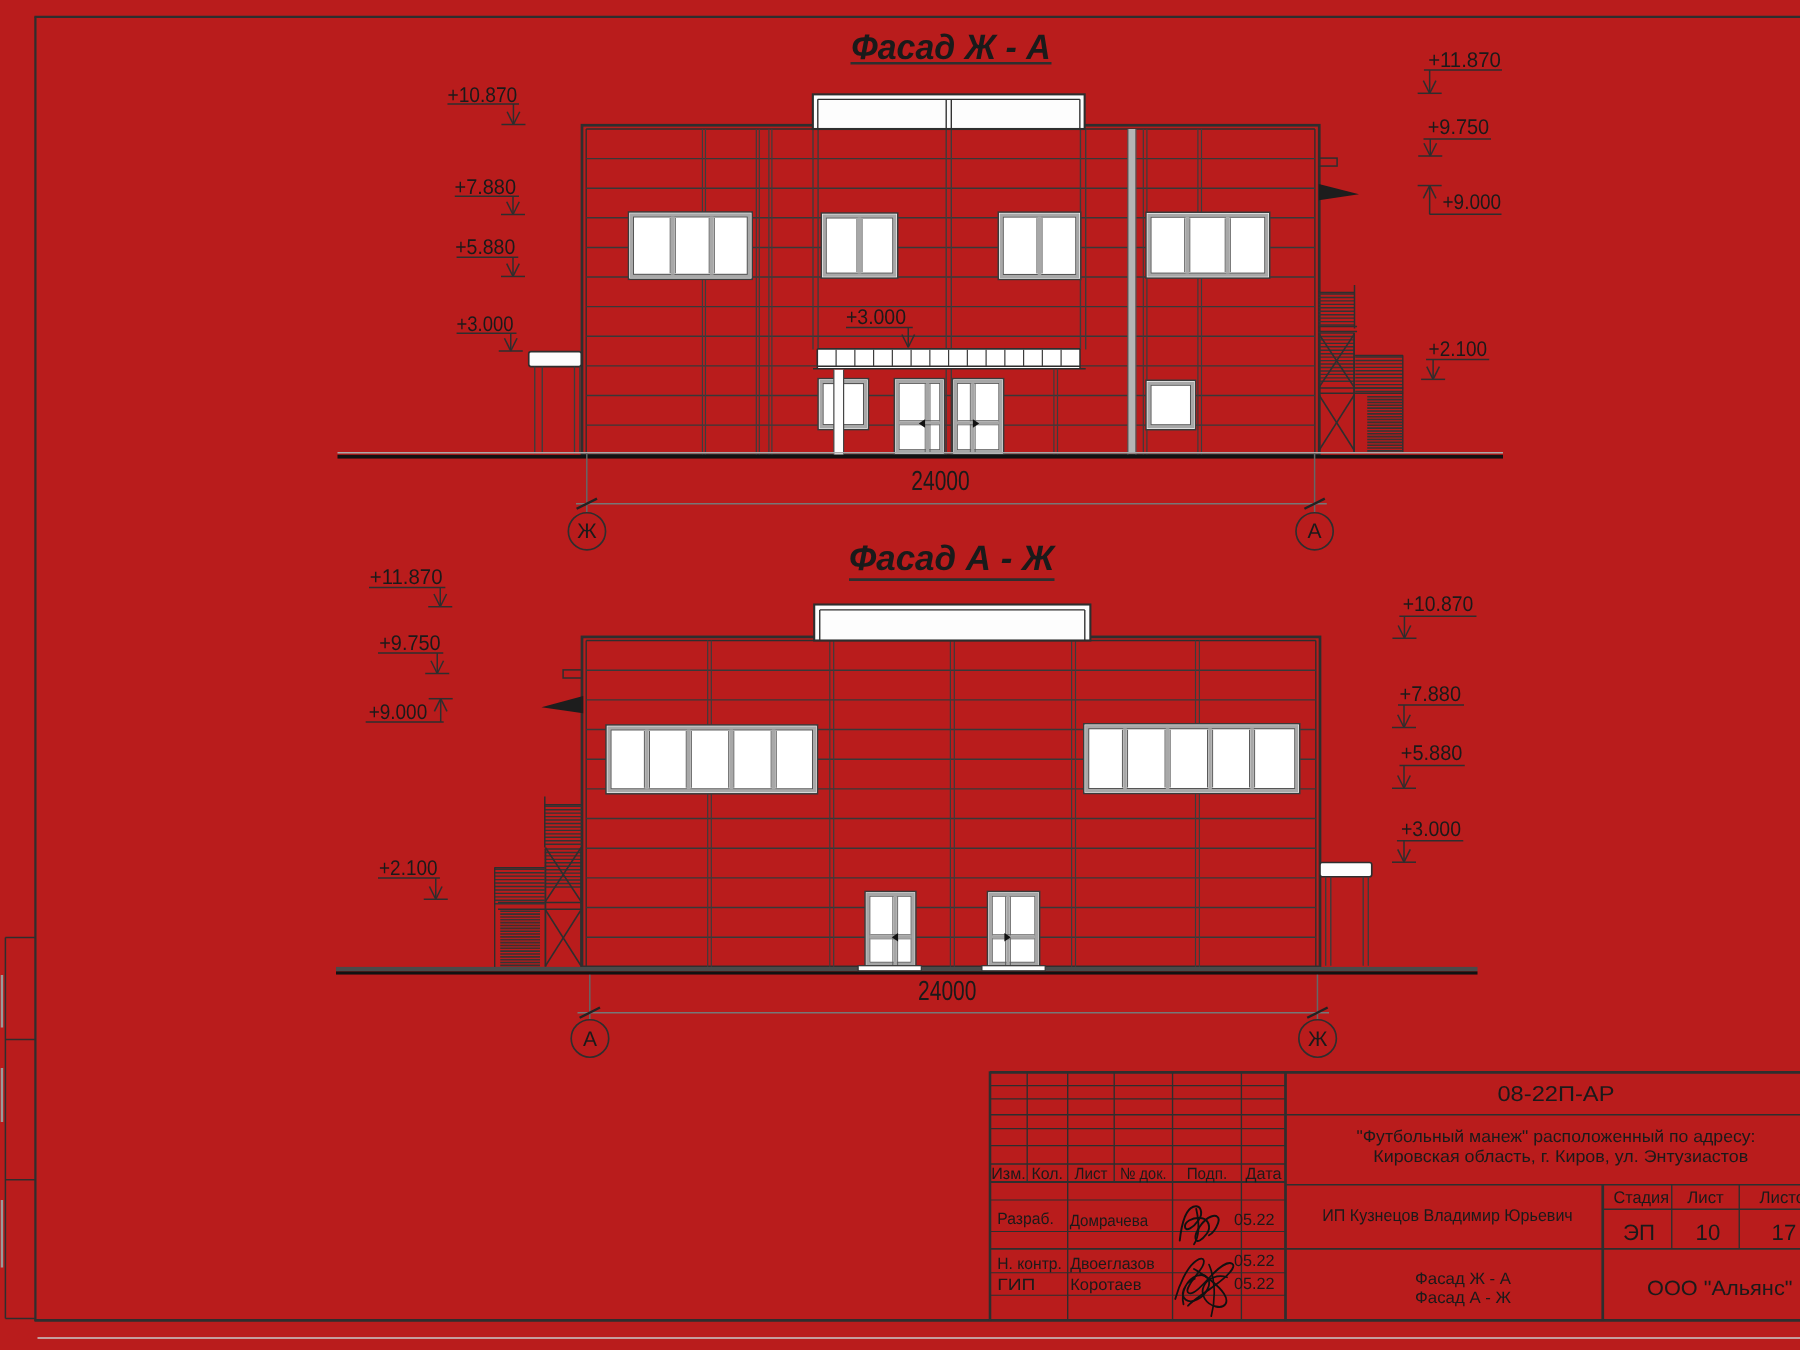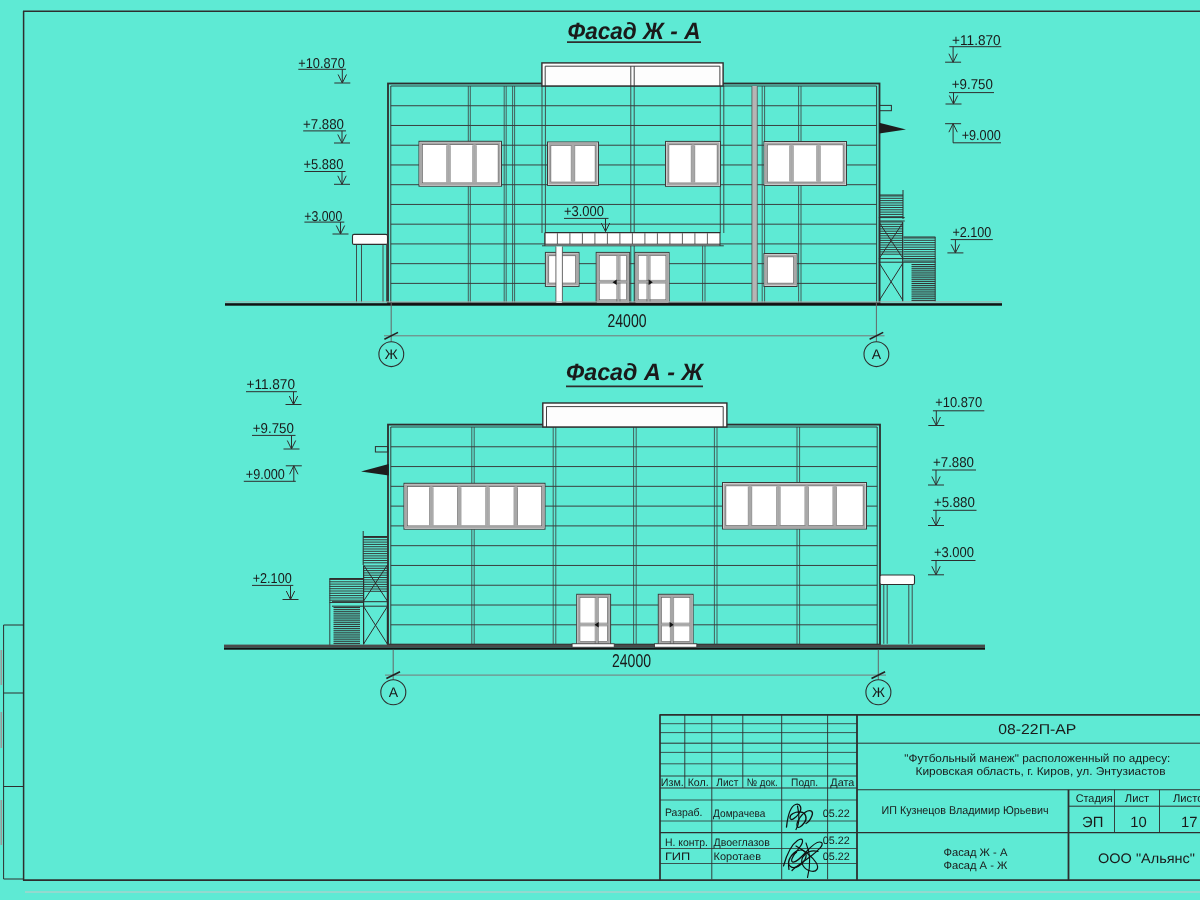--- a/index.html
+++ b/index.html
@@ -3,7 +3,7 @@
 <style>
 html,body{margin:0;padding:0;background:#fff;}
 svg text{-webkit-font-smoothing:antialiased;text-rendering:geometricPrecision;}
-#sheet{position:relative;width:1200px;height:900px;background:#5eead4;overflow:hidden;transform:translateZ(0);will-change:transform;}
+#sheet{position:relative;width:1200px;height:900px;background:#b91c1c;overflow:hidden;transform:translateZ(0);will-change:transform;}
 </style></head>
 <body>
 <div id="sheet">

